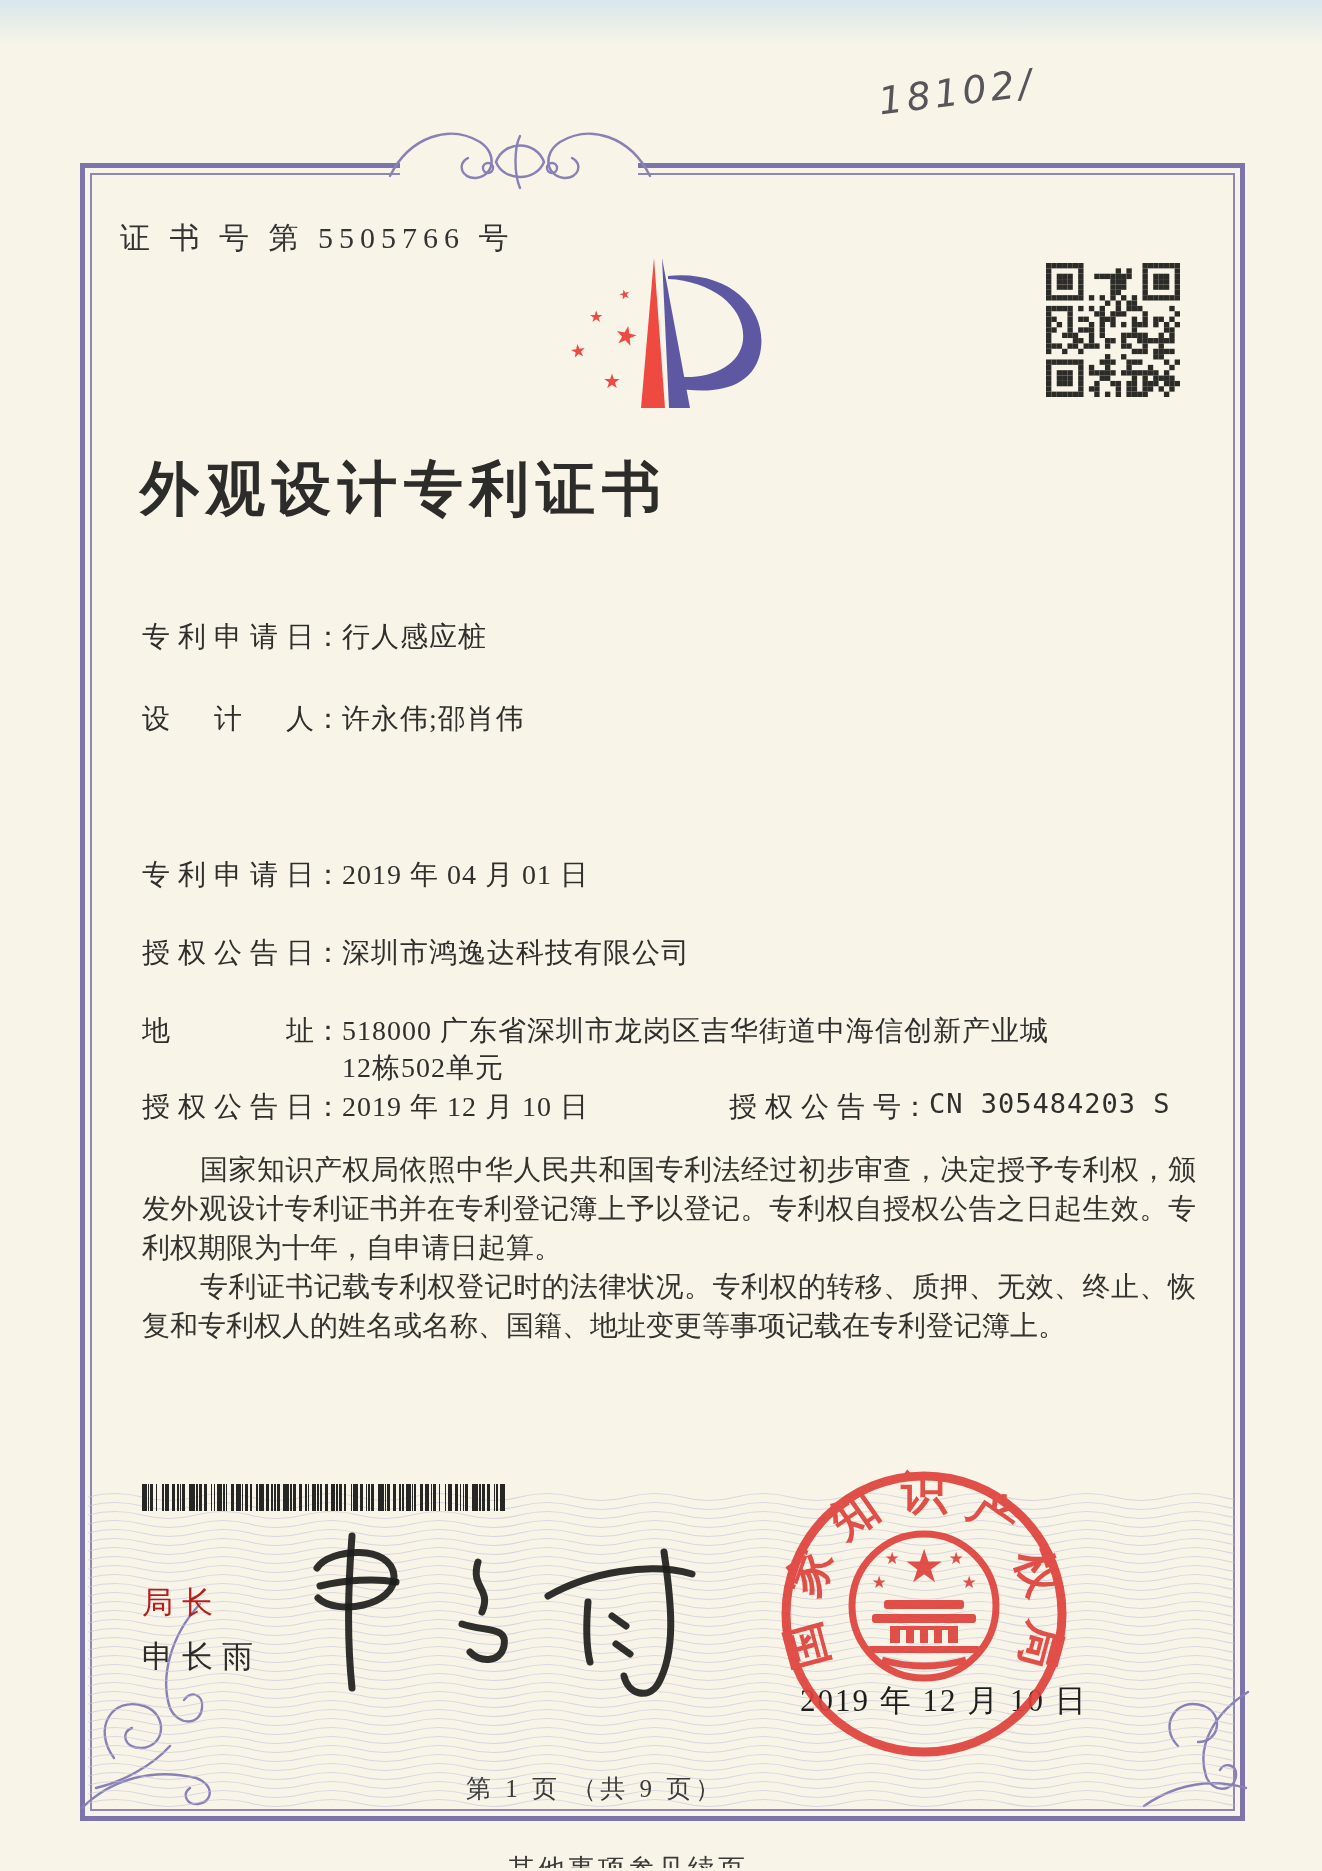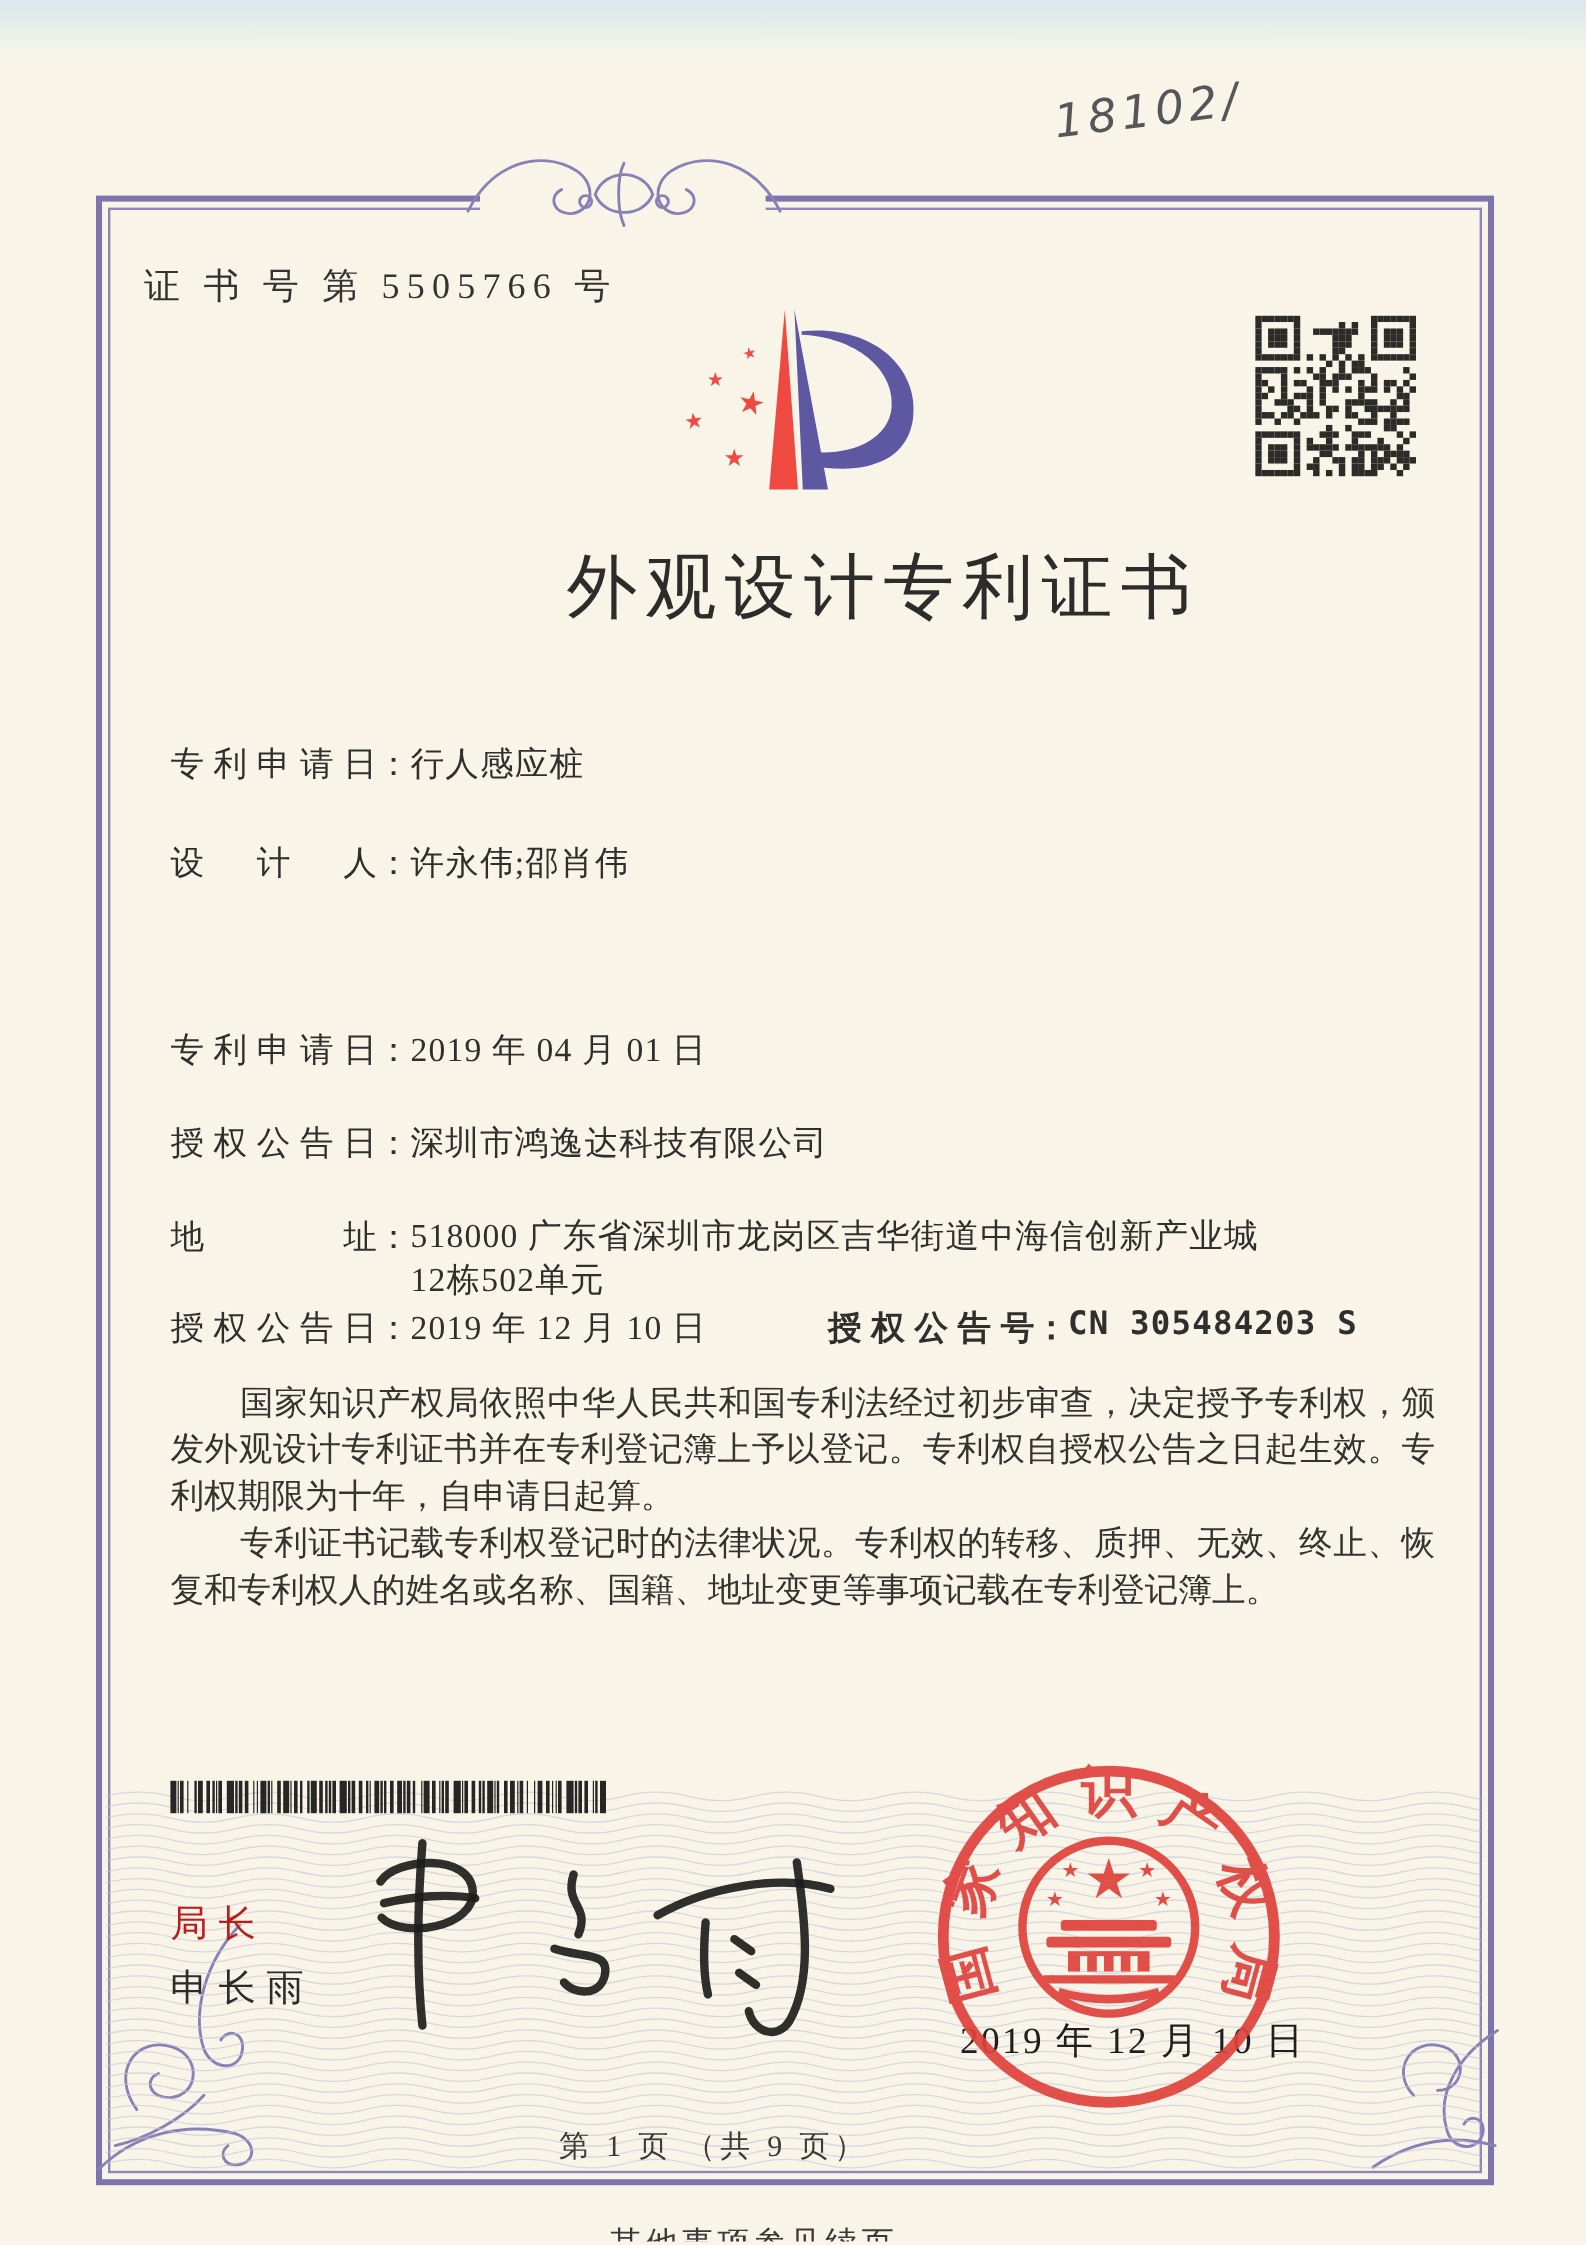--- a/index.html
+++ b/index.html
@@ -25,8 +25,8 @@
   .cert-no{position:absolute;left:120px;top:218px;font-size:30px;letter-spacing:6px;color:#333;}
   .logo{position:absolute;left:553px;top:248px;}
   .qr{position:absolute;left:1046px;top:263px;width:134px;height:134px;}
-  .title{position:absolute;left:140px;top:450px;width:860px;margin:0;text-align:right;
-    font-size:59px;font-weight:normal;letter-spacing:7px;color:#2c2c2a;}
+  .title{position:absolute;left:140px;top:450px;width:860px;margin:0;text-align:left;
+    font-size:59px;font-weight:bold;letter-spacing:7px;color:#2c2c2a;}
   .frow{position:absolute;left:142px;font-size:28px;color:#2f2f2d;}
   .flabel{display:inline-block;width:172px;text-align:justify;text-align-last:justify;vertical-align:top;}
   .fcolon{display:inline-block;vertical-align:top;}

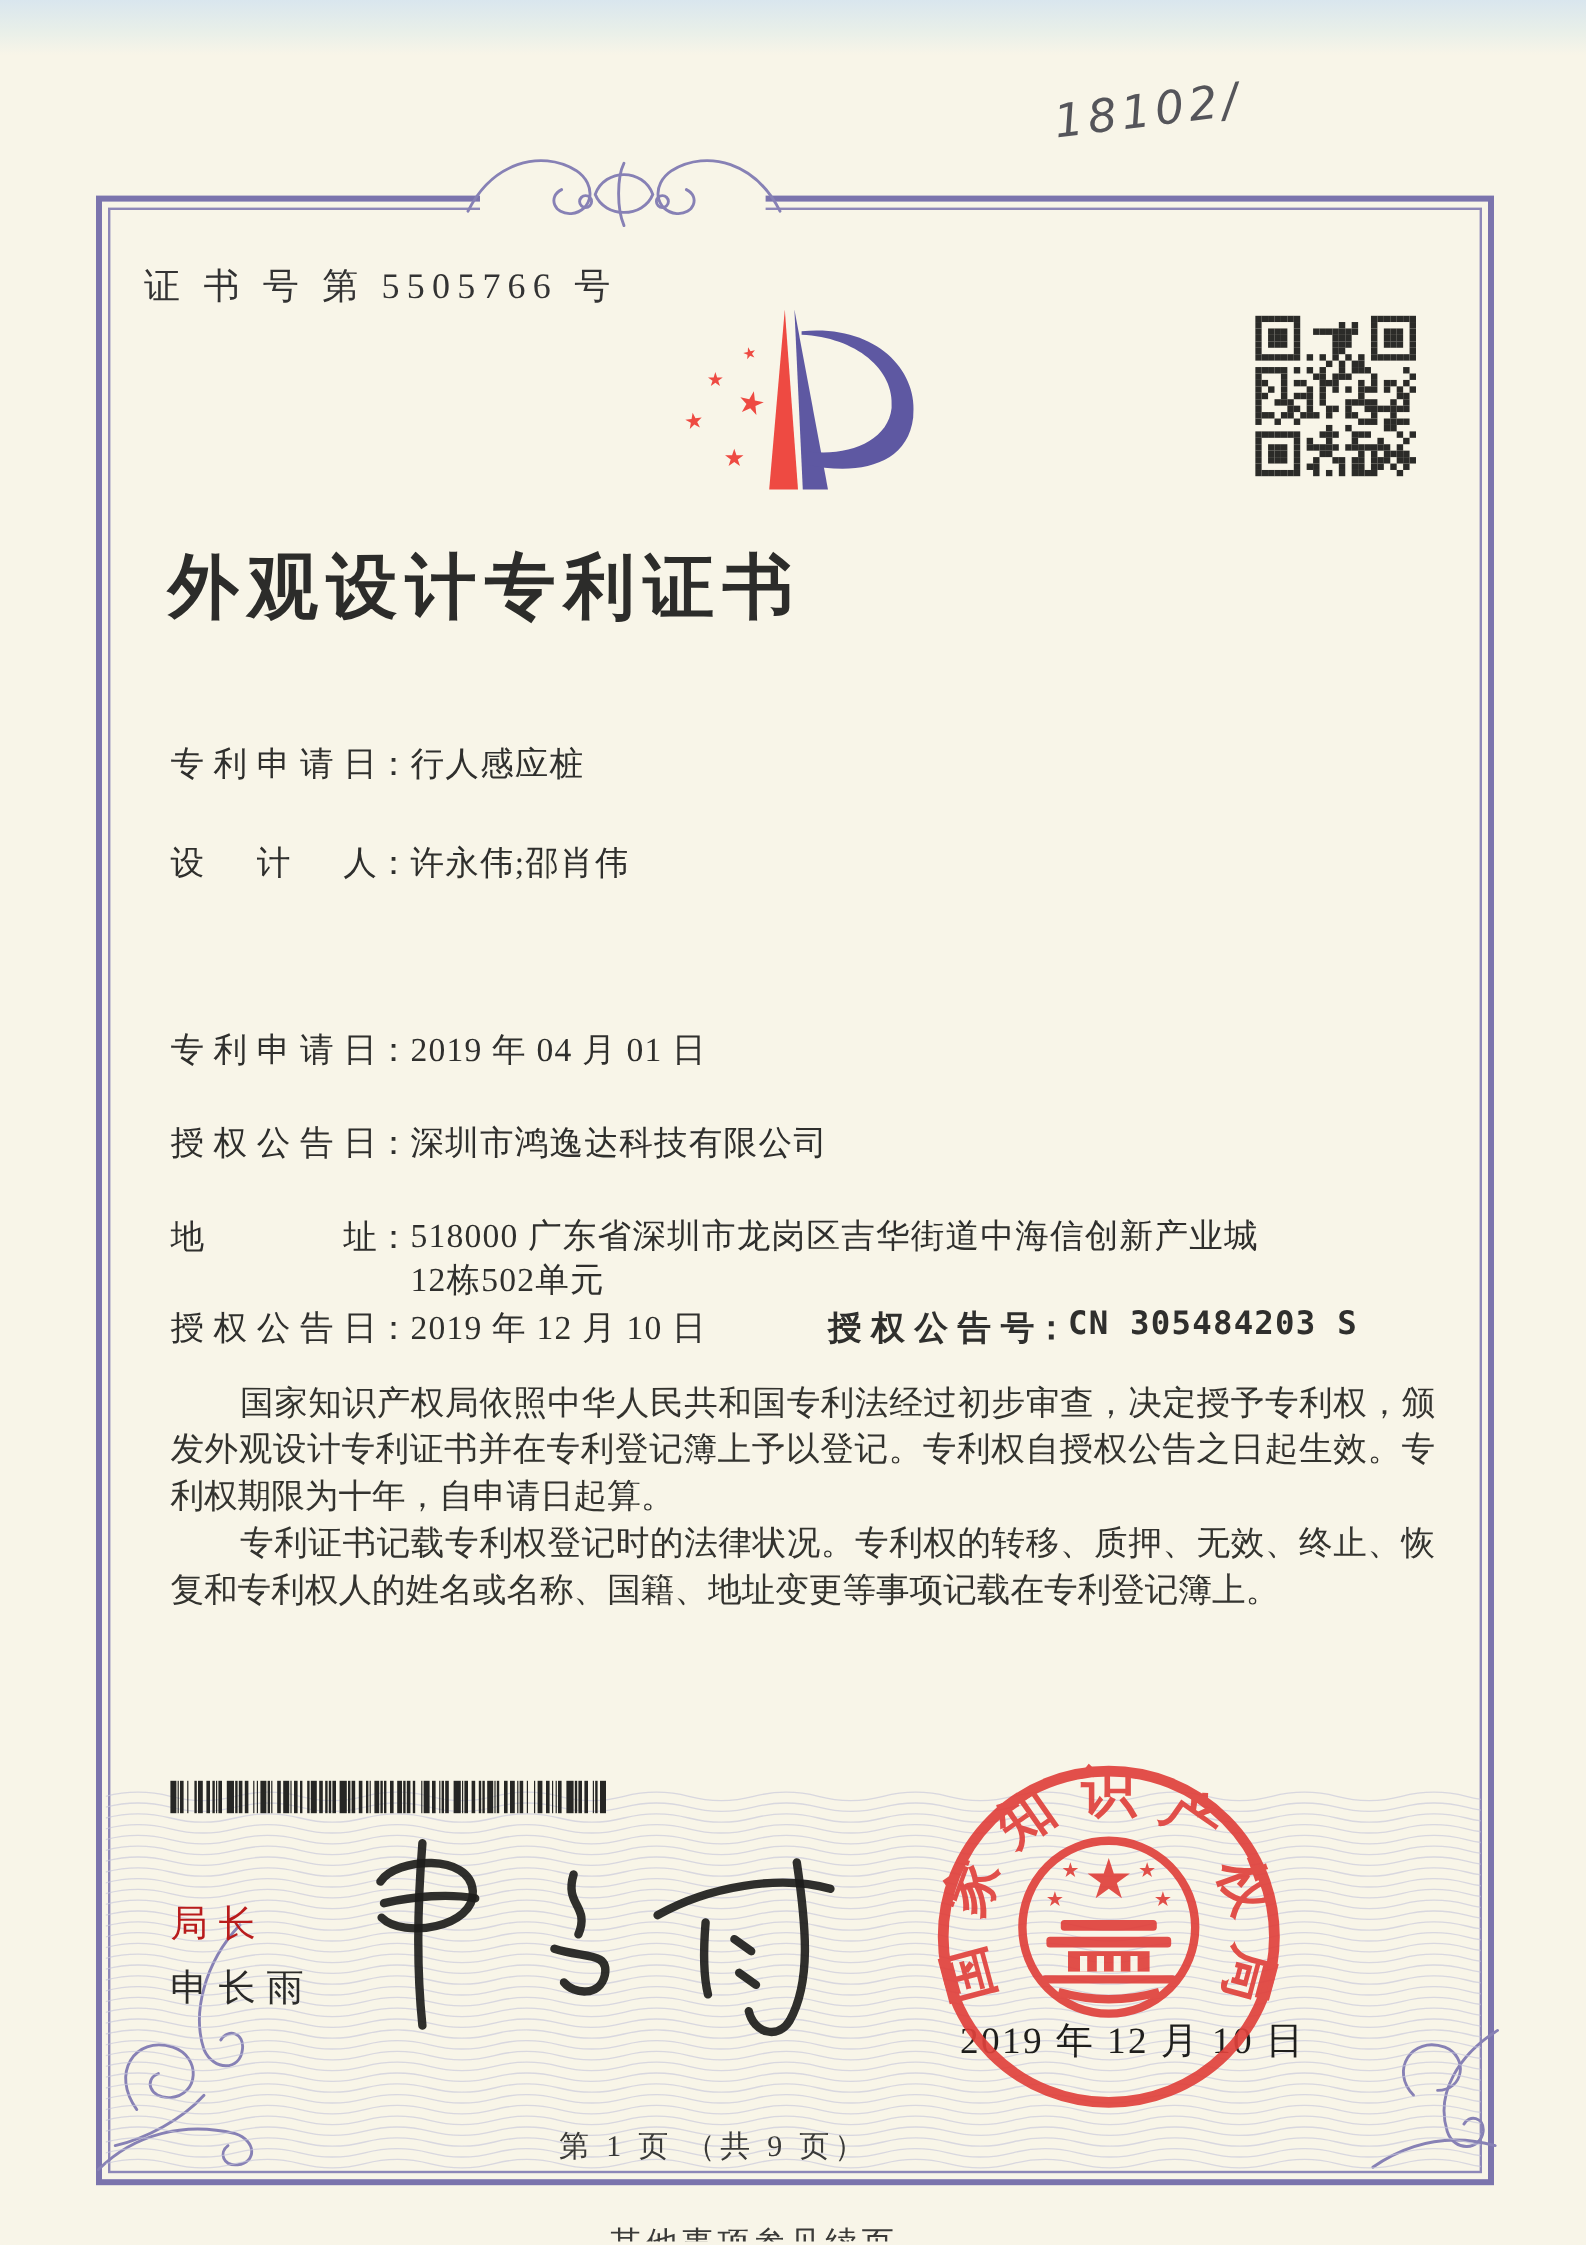--- a/index.html
+++ b/index.html
@@ -33,7 +33,7 @@
   .fvalue{display:inline-block;vertical-align:top;letter-spacing:1px;}
   .fvalue.wrap{width:726px;line-height:37px;}
   .mono{font-family:"DejaVu Sans Mono","Liberation Mono",monospace;font-size:27px;}
-  .frow.second{left:690px;font-weight:bold;}
+  .frow.second{left:729px;}
   .body-text{position:absolute;left:142px;top:1150px;width:1054px;font-size:28px;
     line-height:39px;text-align:justify;color:#33332f;}
   .body-text p{margin:0;text-indent:58px;}

